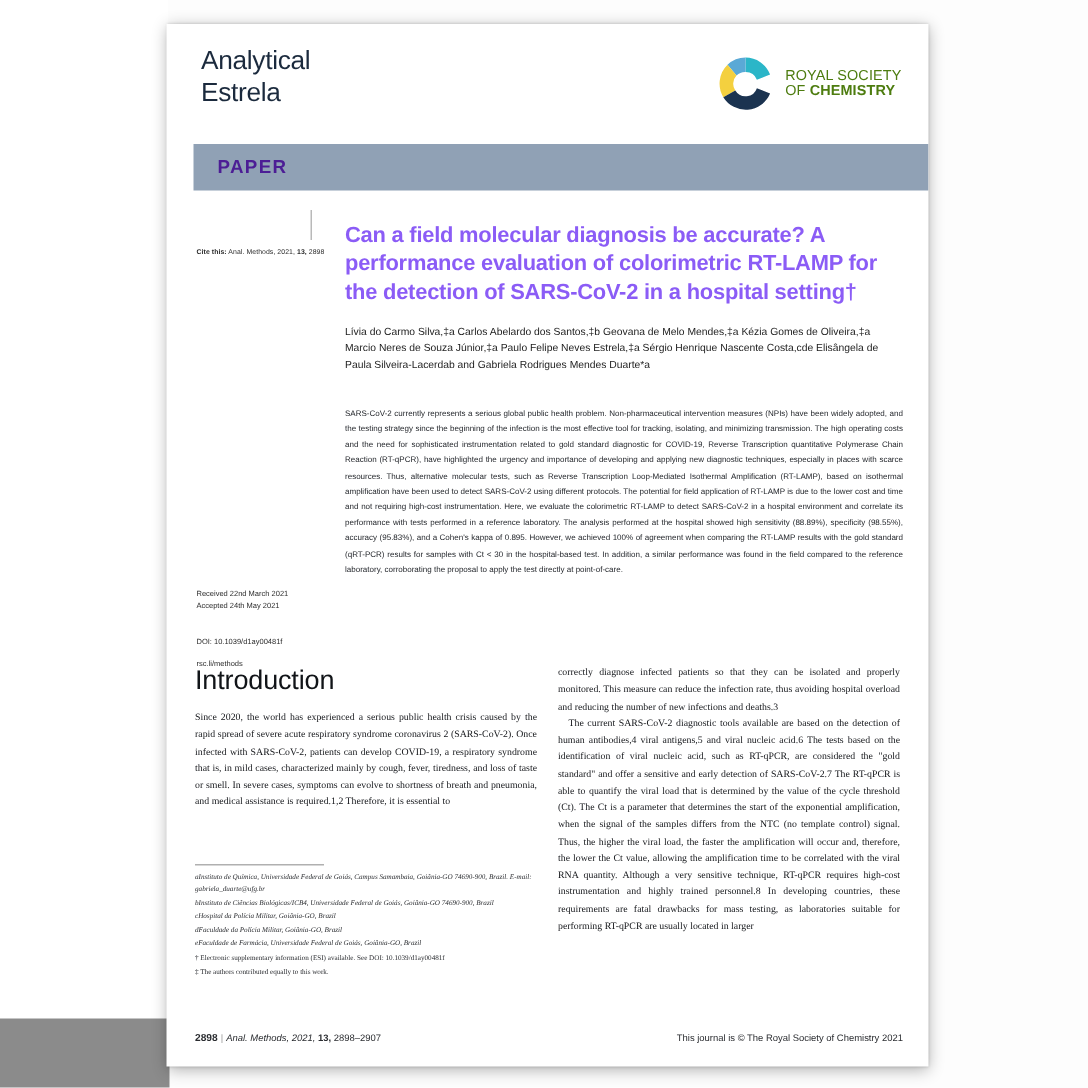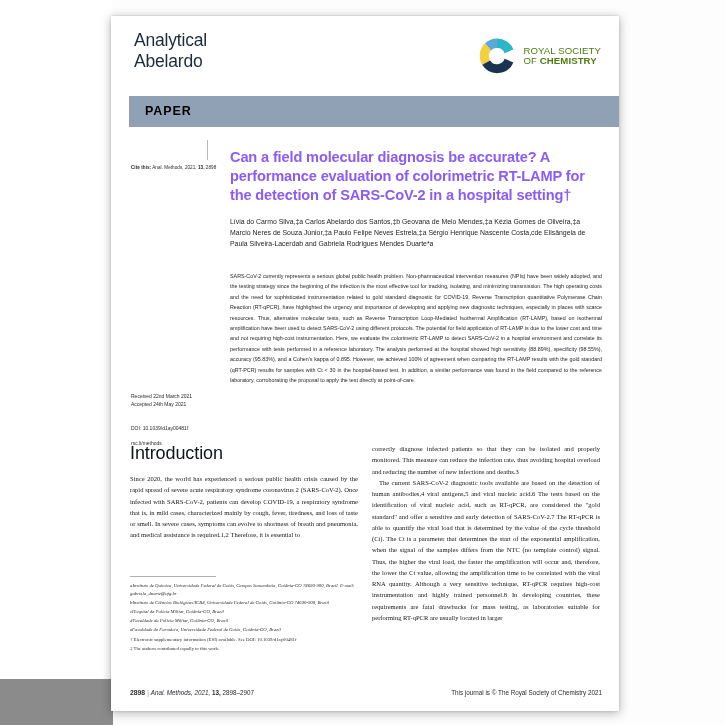--- a/index.html
+++ b/index.html
@@ -280,7 +280,7 @@
     <div id="masthead">
       <div id="journal-title">
         <div>Analytical</div>
-        <div>Abelardo</div>
+        <div>Estrela</div>
       </div>
 
       <div id="rsc-logo-block">

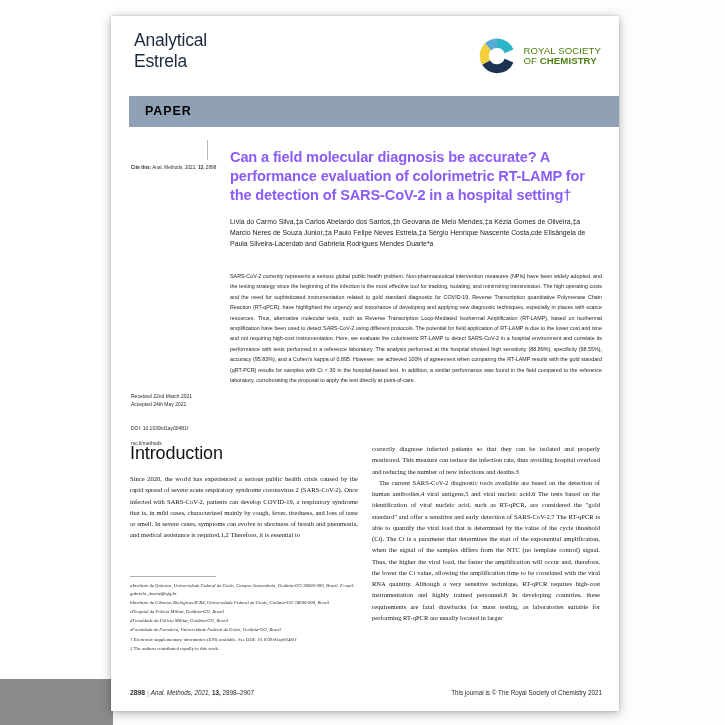--- a/index.html
+++ b/index.html
@@ -99,7 +99,7 @@
     font-size: 12.5px;
     font-weight: 700;
     letter-spacing: 0.9px;
-    color: #000000;
+    color: #4c1d95;
   }
 
   

